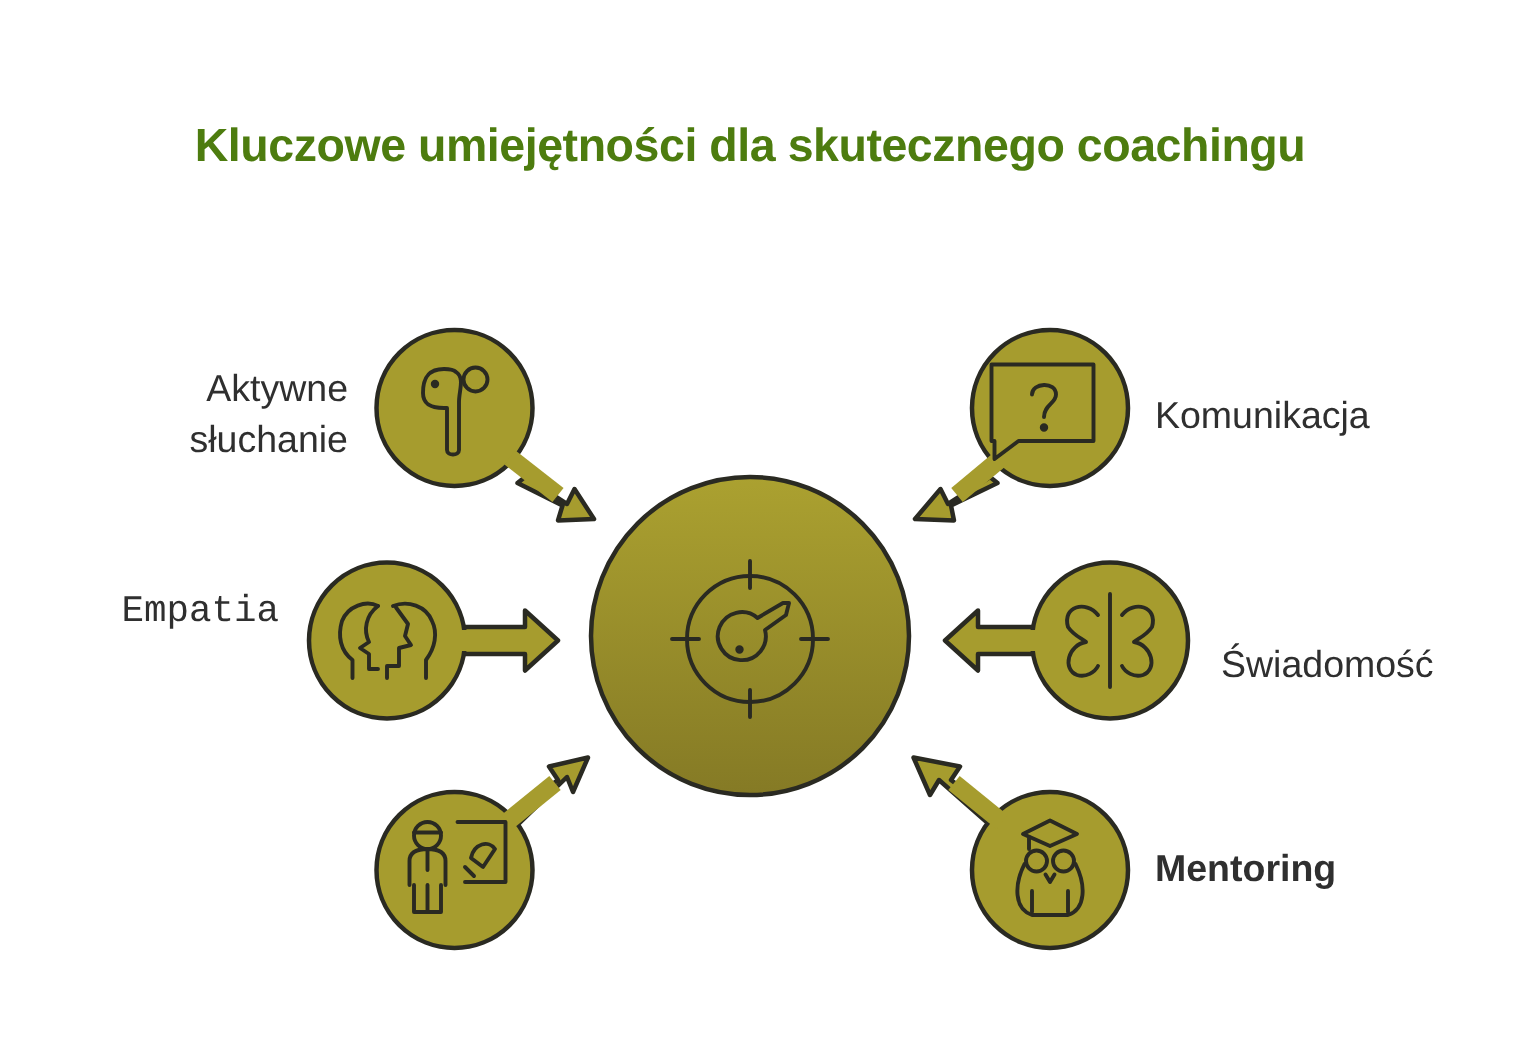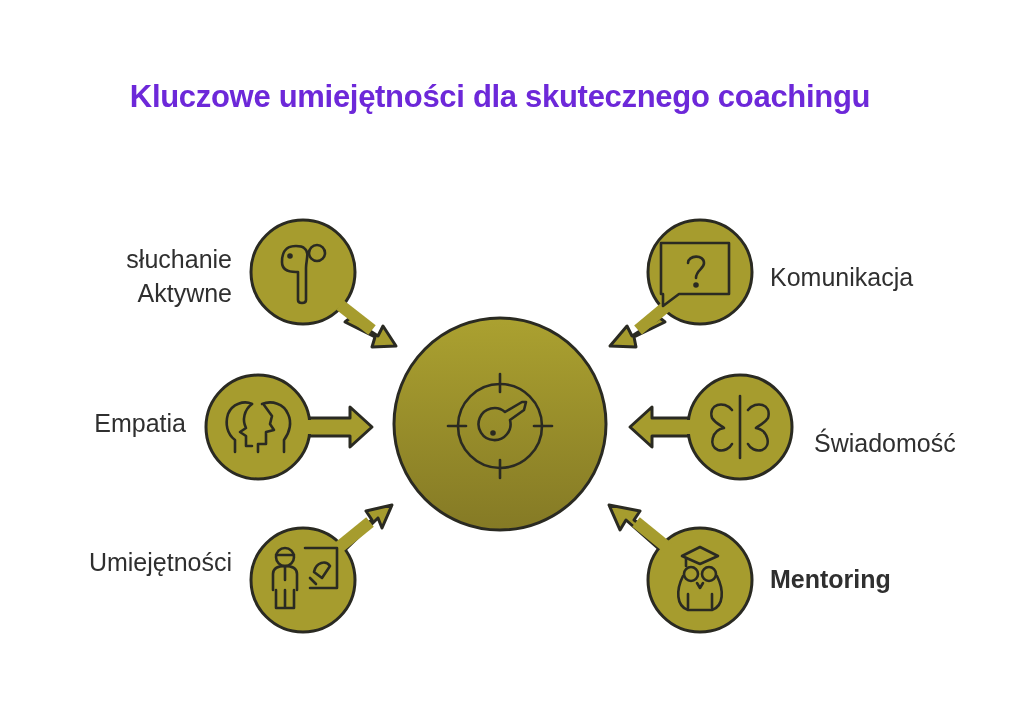--- a/index.html
+++ b/index.html
@@ -4,7 +4,7 @@
 <style>
   html,body{margin:0;padding:0;background:#fff;}
   body{width:1024px;height:701px;position:relative;overflow:hidden;font-family:"Liberation Sans",sans-serif;}
-  .title{position:absolute;left:0;top:76px;width:1000px;text-align:center;font-weight:bold;font-size:31px;line-height:42px;color:#6d28d9;letter-spacing:-0.3px;}
+  .title{position:absolute;left:0;top:76px;width:1000px;text-align:center;font-weight:bold;font-size:31px;line-height:42px;color:#4d7c0f;letter-spacing:-0.3px;}
   .title span{display:block;}
   svg.diagram{position:absolute;left:0;top:0;}
   .label{position:absolute;font-size:25px;line-height:34px;color:#2f2f2f;}

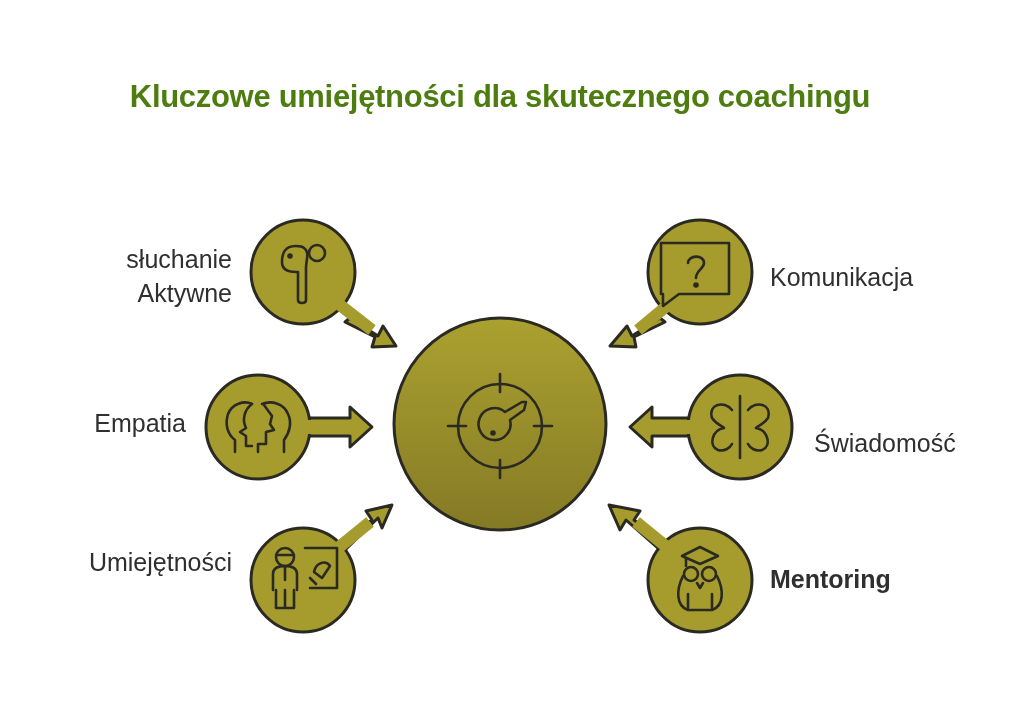--- a/index.html
+++ b/index.html
@@ -124,8 +124,8 @@
 </svg>
 
 <div class="label left" style="left:70px;top:242px;width:162px;">
+  <div>Aktywne</div>
   <div>słuchanie</div>
-  <div>Aktywne</div>
 </div>
 <div class="label left" style="left:40px;top:406px;width:146px;">
   <div>Empatia</div>

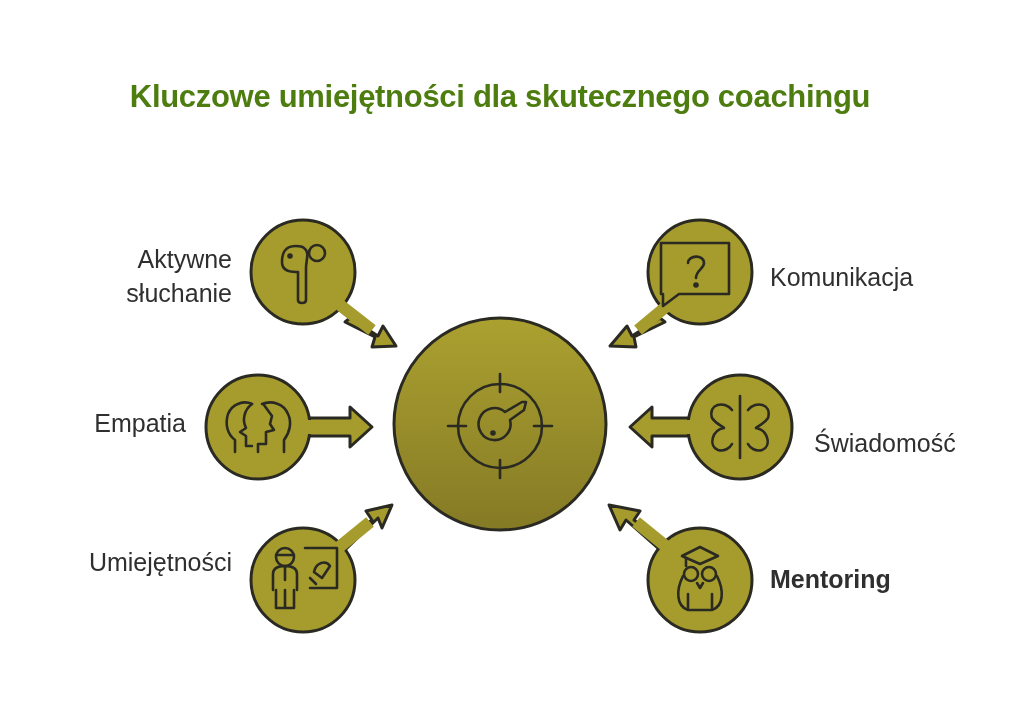--- a/index.html
+++ b/index.html
@@ -127,7 +127,7 @@
   <div>Aktywne</div>
   <div>słuchanie</div>
 </div>
-<div class="label left" style="left:40px;top:406px;width:146px;">
+<div class="label left" style="left:40px;top:391px;width:146px;font-family:Liberation Mono, monospace;">
   <div>Empatia</div>
 </div>
 <div class="label left" style="left:40px;top:545px;width:192px;">

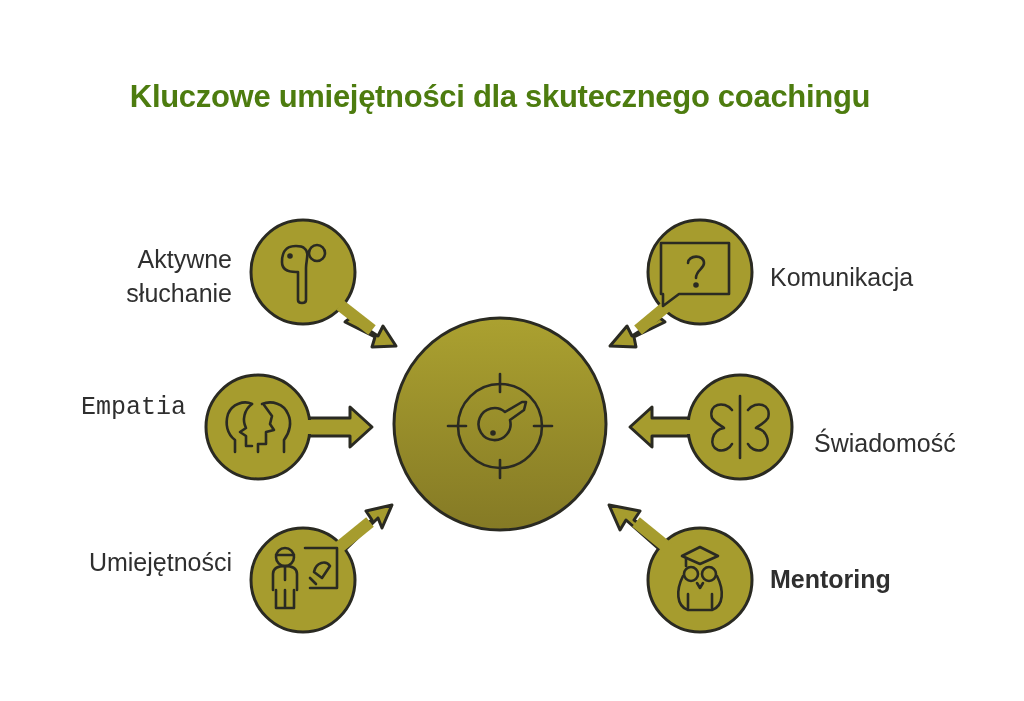--- a/index.html
+++ b/index.html
@@ -131,7 +131,6 @@
   <div>Empatia</div>
 </div>
 <div class="label left" style="left:40px;top:545px;width:192px;">
-  <div>Umiejętności</div>
 </div>
 <div class="label right" style="left:770px;top:260px;width:220px;">
   <div>Komunikacja</div>

